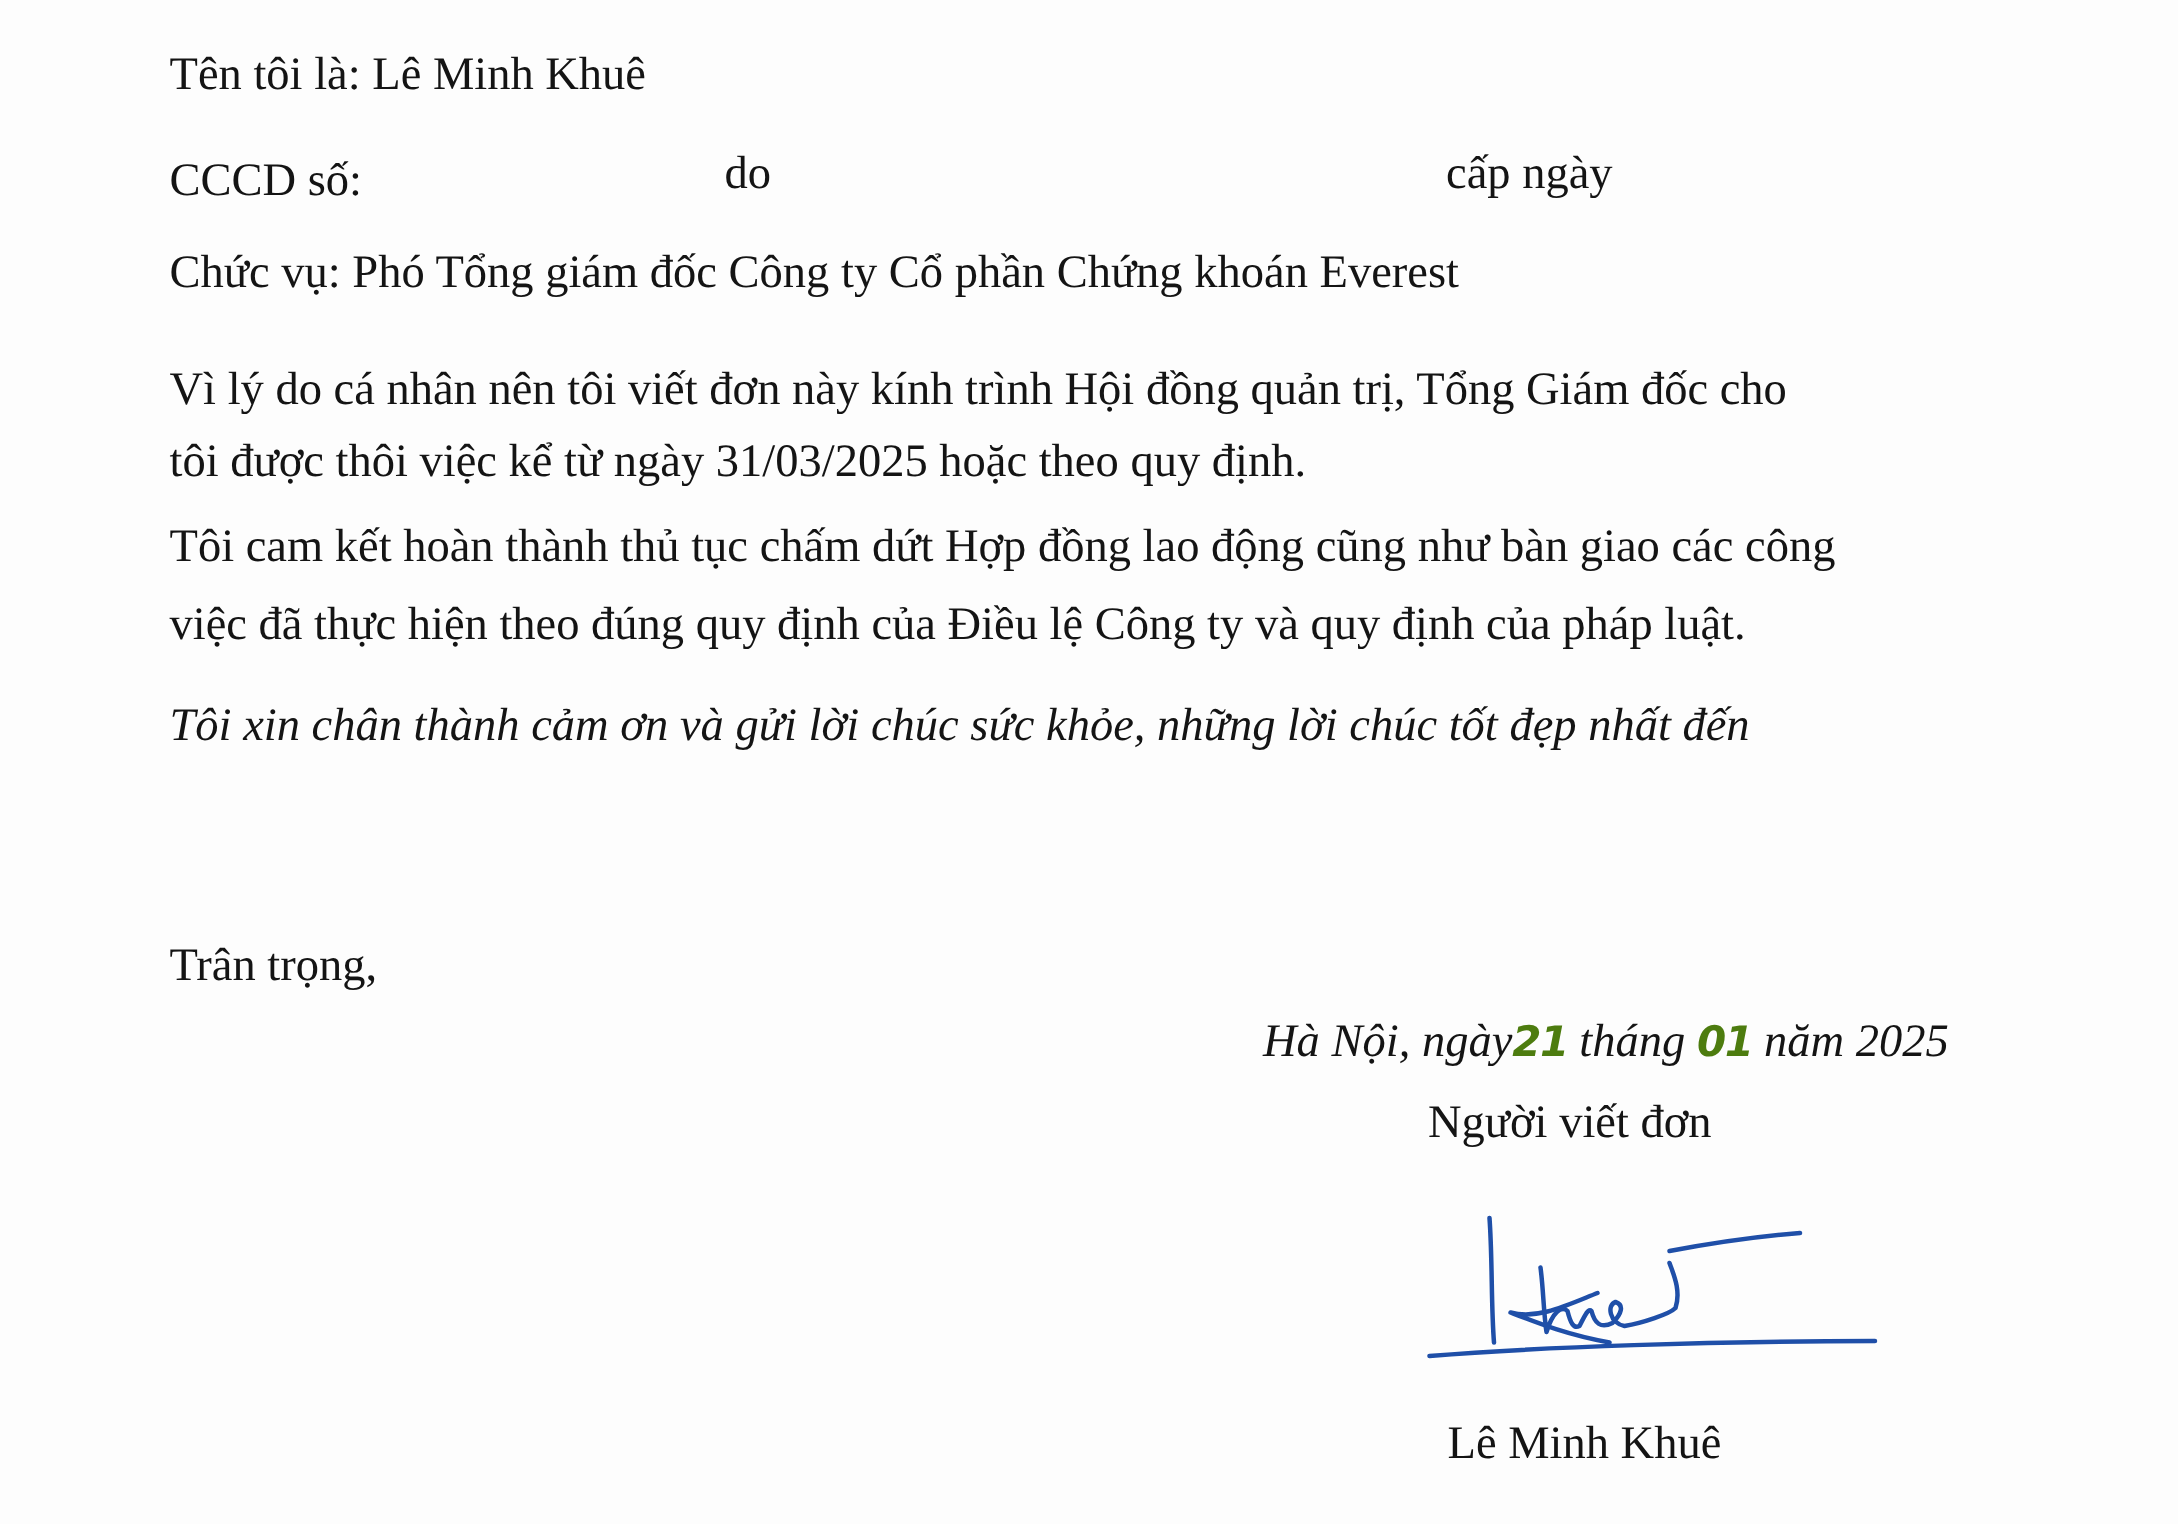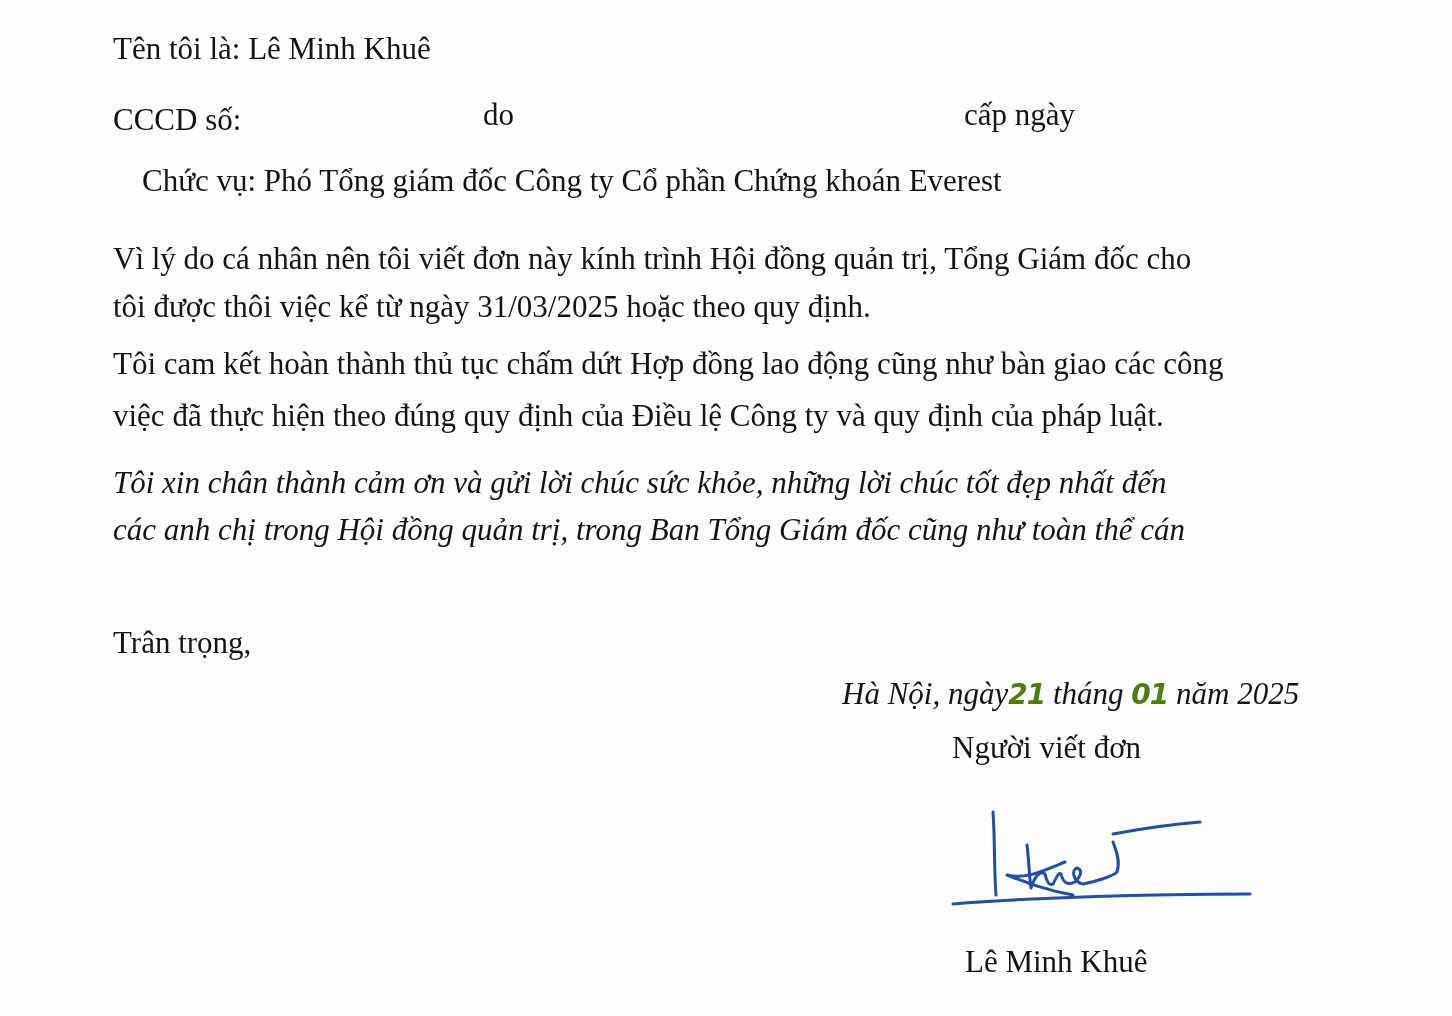--- a/index.html
+++ b/index.html
@@ -30,7 +30,7 @@
   <div class="line" style="left:483px; top:97px;">do</div>
   <div class="line" style="left:964px; top:97px;">cấp ngày</div>
 
-  <div class="line" style="left:113px; top:163px;margin-left:29px;">Chức vụ: Phó Tổng giám đốc Công ty Cổ phần Chứng khoán Everest</div>
+  <div class="line" style="left:113px; top:163px;">Chức vụ: Phó Tổng giám đốc Công ty Cổ phần Chứng khoán Everest</div>
 
   <div class="para" style="top:235px;">
     <span>Vì lý do cá nhân nên tôi viết đơn này kính trình Hội đồng quản trị, Tổng Giám đốc cho</span>

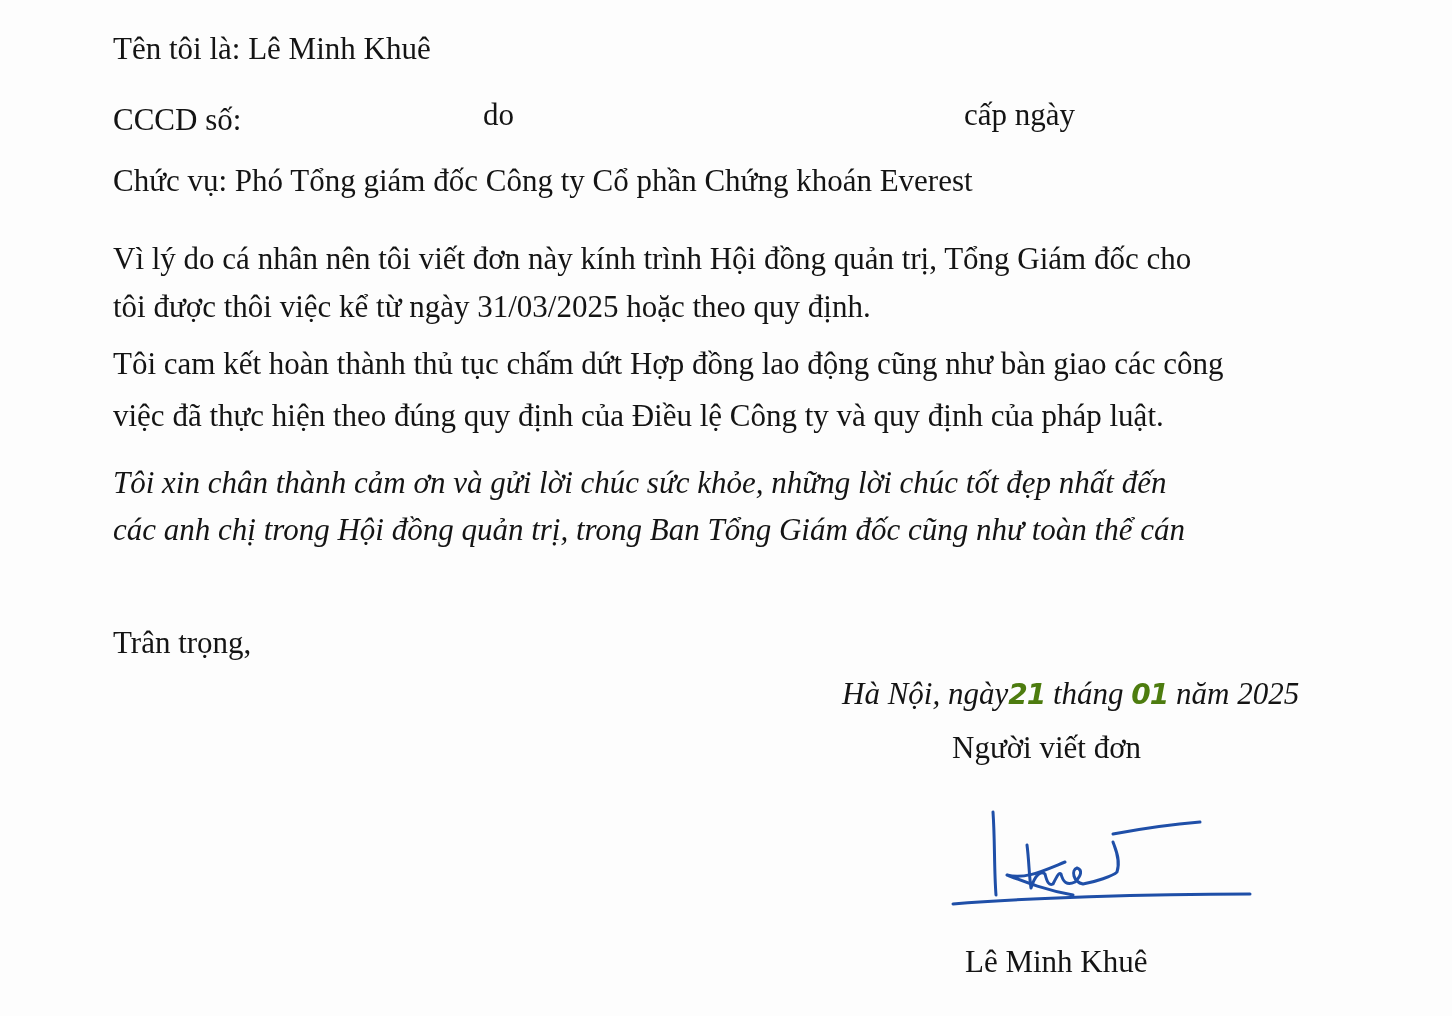--- a/index.html
+++ b/index.html
@@ -44,7 +44,6 @@
 
   <div class="para" style="top:459px; line-height:47px;font-style:italic;">
     <span>Tôi xin chân thành cảm ơn và gửi lời chúc sức khỏe, những lời chúc tốt đẹp nhất đến</span>
-    <span>các anh chị trong Hội đồng quản trị, trong Ban Tổng Giám đốc cũng như toàn thể cán</span>
   </div>
 
   <div class="line" style="left:113px; top:625px;">Trân trọng,</div>

